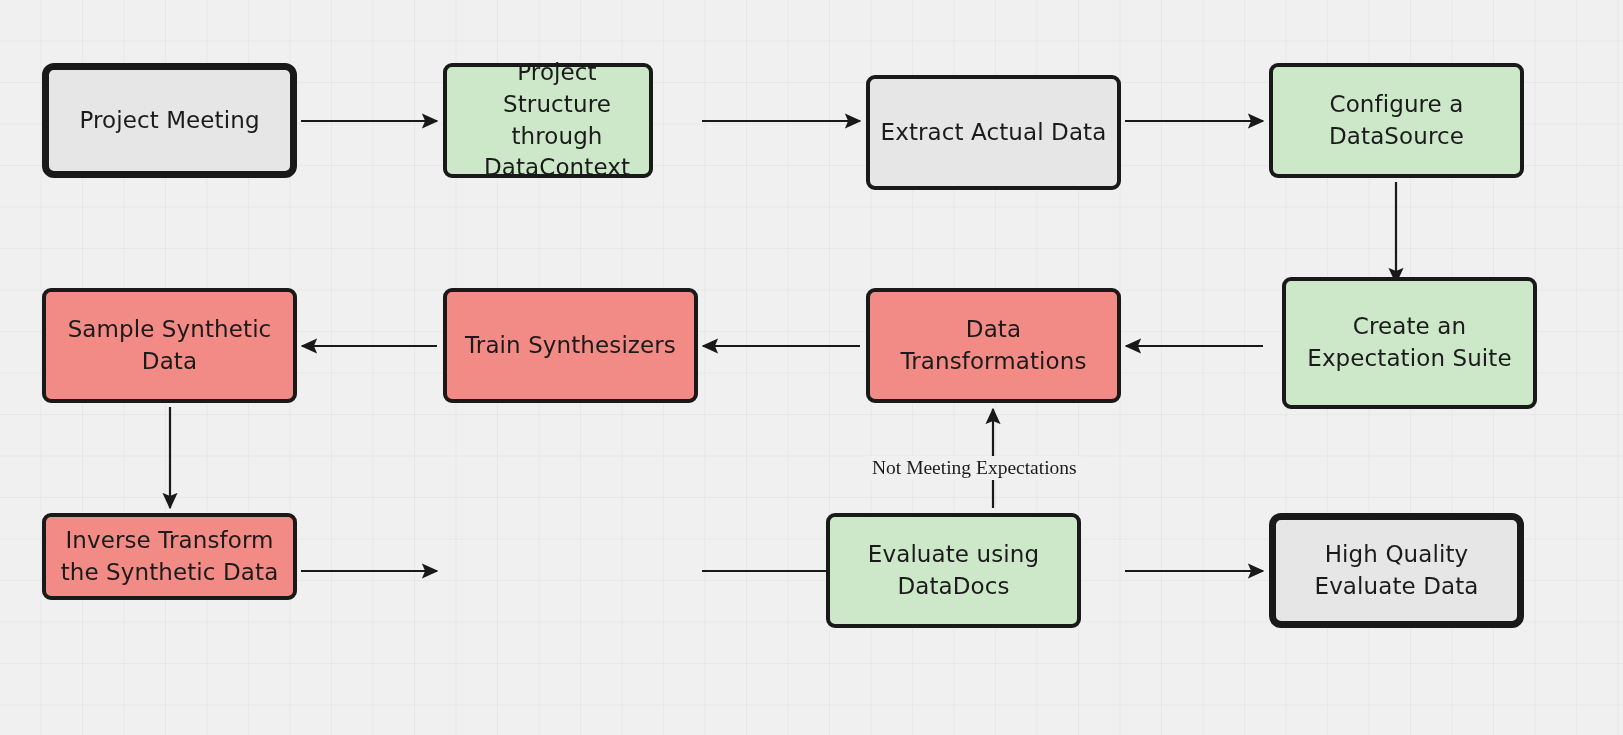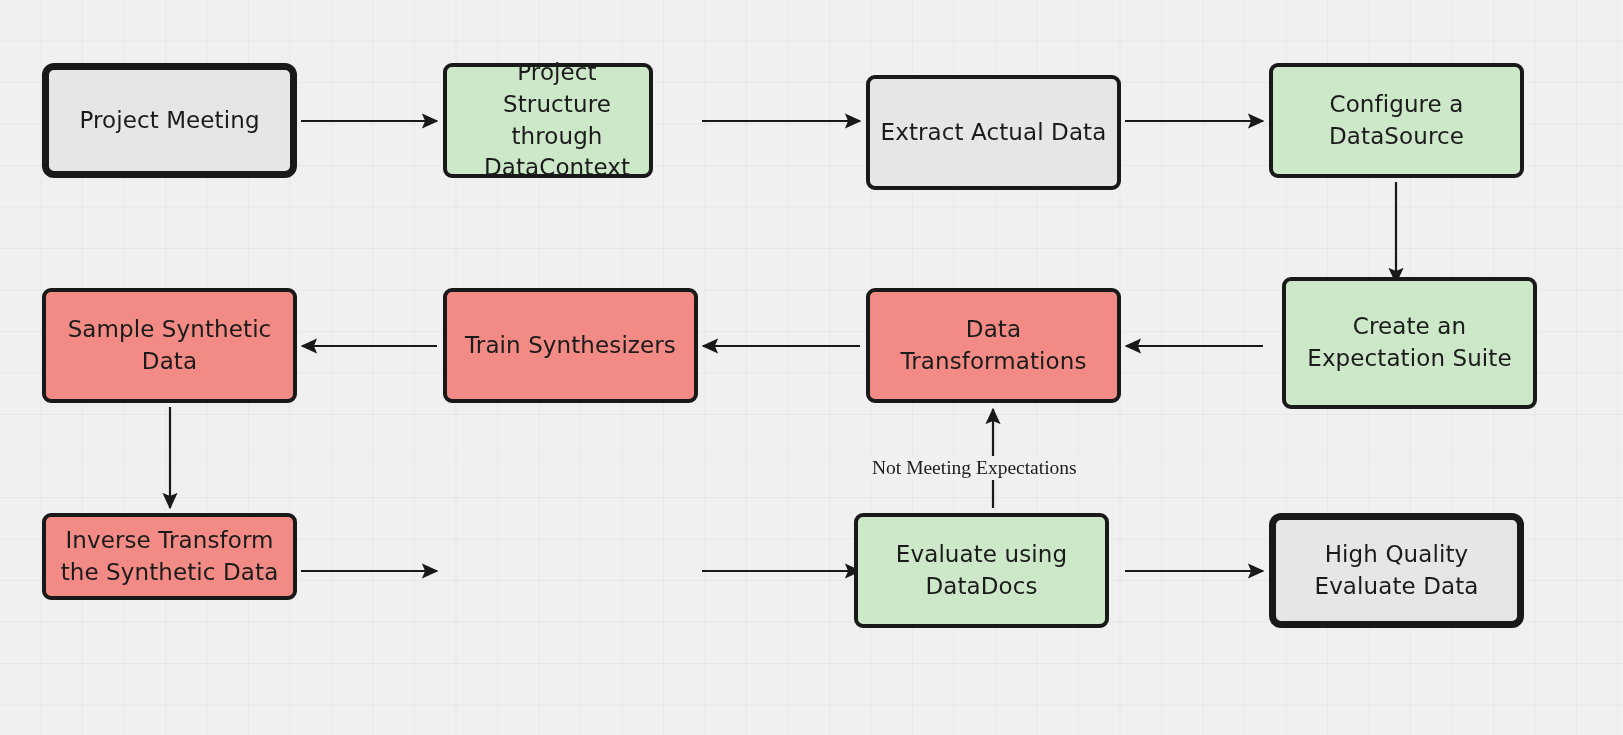--- a/index.html
+++ b/index.html
@@ -137,7 +137,7 @@
   </div>
 
 
-  <div class="node green" style="left:854px; top:513px; width:255px; height:115px;">
+  <div class="node green" style="left:826px; top:513px; width:255px; height:115px;">
     <span>Evaluate using DataDocs</span>
   </div>
 

